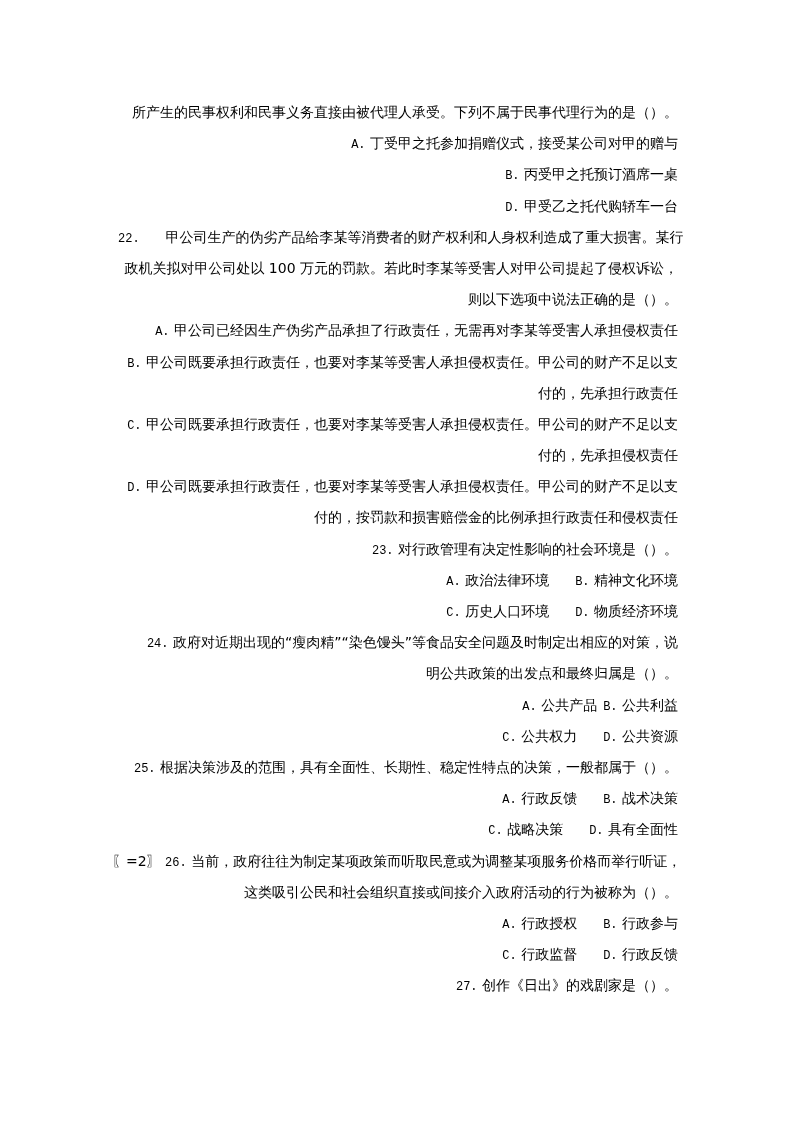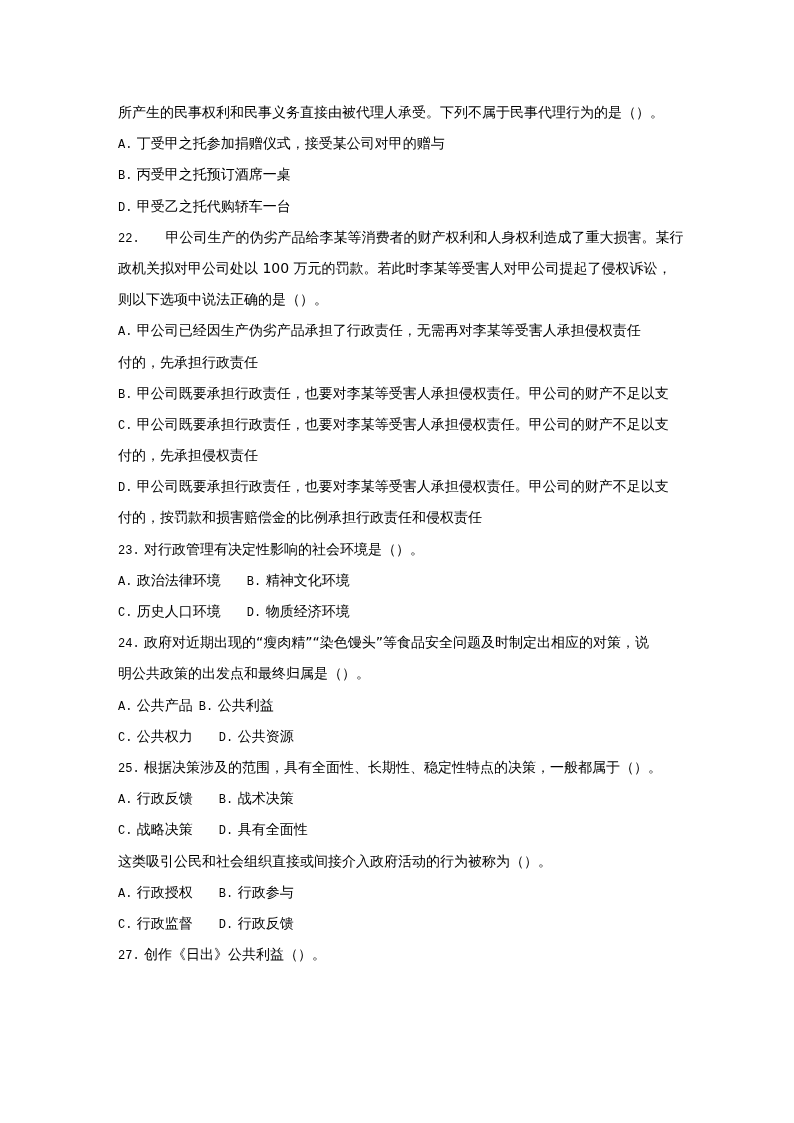--- a/index.html
+++ b/index.html
@@ -6,7 +6,7 @@
   body { width:794px; height:1123px; position:relative; overflow:hidden;
          font-family:"DejaVu Sans", "Liberation Sans", sans-serif; color:#000; }
   .page { position:absolute; left:118px; top:101px; width:560px; }
-  .line { height:31.2px; line-height:22px; font-size:14px; white-space:nowrap; letter-spacing:0px; }
+  .line { height:31.2px; line-height:22px; font-size:14px; white-space:nowrap; letter-spacing:0px;text-align:right; }
   .lbl { font-family:"Liberation Mono", "DejaVu Sans Mono", monospace; font-size:12px; }
   .gap { display:inline-block; width:26px; }
   .gap2 { display:inline-block; width:6px; }

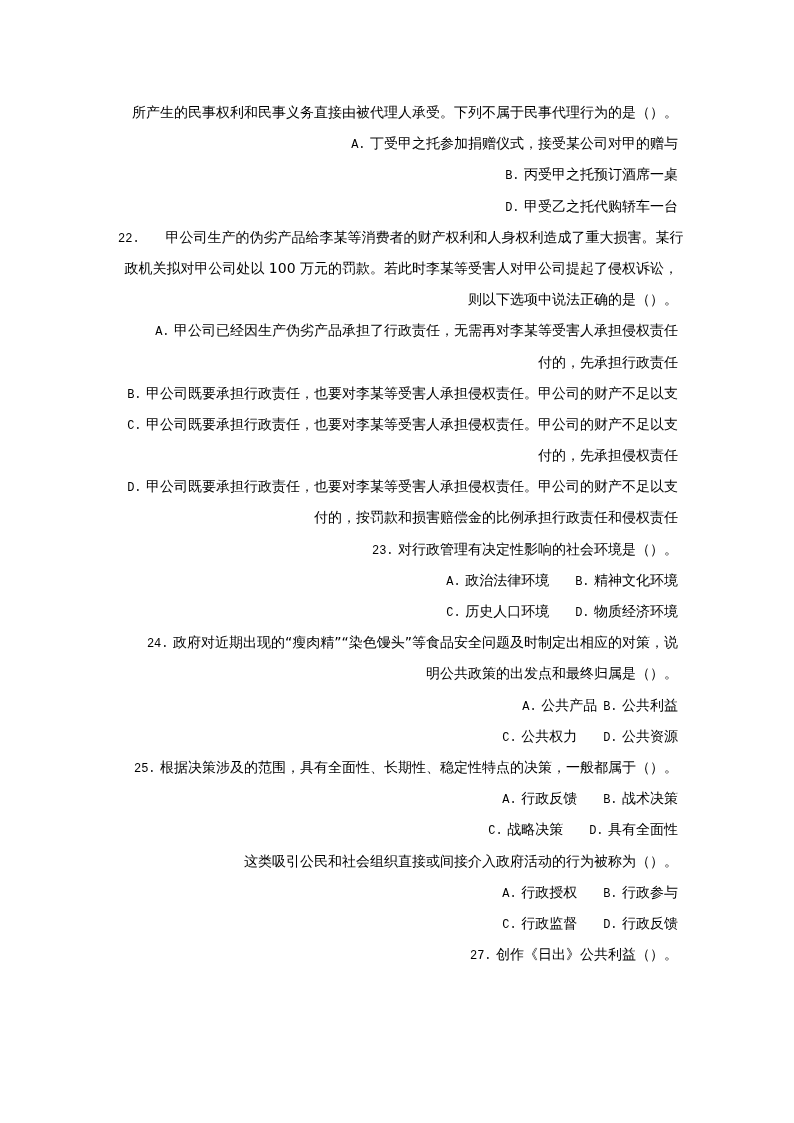--- a/index.html
+++ b/index.html
@@ -25,8 +25,8 @@
   <div class="line"><span>政机关拟对甲公司处以 100 万元的罚款。若此时李某等受害人对甲公司提起了侵权诉讼，</span></div>
   <div class="line"><span>则以下选项中说法正确的是（）。</span></div>
   <div class="line"><span class="lbl">A.</span> <span>甲公司已经因生产伪劣产品承担了行政责任，无需再对李某等受害人承担侵权责任</span></div>
+  <div class="line"><span class="lbl">B.</span> <span>甲公司既要承担行政责任，也要对李某等受害人承担侵权责任。甲公司的财产不足以支</span></div>
   <div class="line"><span>付的，先承担行政责任</span></div>
-  <div class="line"><span class="lbl">B.</span> <span>甲公司既要承担行政责任，也要对李某等受害人承担侵权责任。甲公司的财产不足以支</span></div>
   <div class="line"><span class="lbl">C.</span> <span>甲公司既要承担行政责任，也要对李某等受害人承担侵权责任。甲公司的财产不足以支</span></div>
   <div class="line"><span>付的，先承担侵权责任</span></div>
   <div class="line"><span class="lbl">D.</span> <span>甲公司既要承担行政责任，也要对李某等受害人承担侵权责任。甲公司的财产不足以支</span></div>

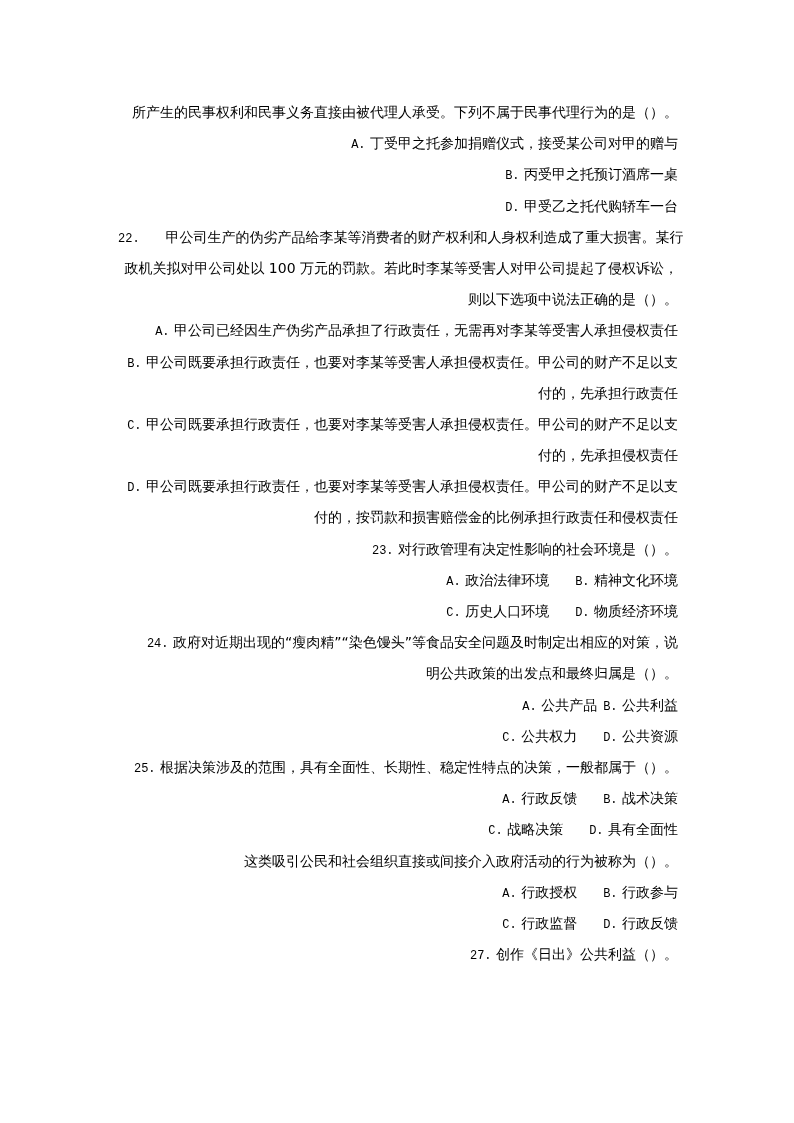--- a/index.html
+++ b/index.html
@@ -45,6 +45,7 @@
   <div class="line"><span class="lbl">A.</span> <span>行政反馈</span><span class="gap"></span><span class="lbl">B.</span> <span>战术决策</span></div>
   <div class="line"><span class="lbl">C.</span> <span>战略决策</span><span class="gap"></span><span class="lbl">D.</span> <span>具有全面性</span></div>
 
+  <div class="line" style="margin-left:-6px"><span>〖=2〗</span> <span class="lbl">26.</span> <span>当前，政府往往为制定某项政策而听取民意或为调整某项服务价格而举行听证，</span></div>
   <div class="line"><span>这类吸引公民和社会组织直接或间接介入政府活动的行为被称为（）。</span></div>
   <div class="line"><span class="lbl">A.</span> <span>行政授权</span><span class="gap"></span><span class="lbl">B.</span> <span>行政参与</span></div>
   <div class="line"><span class="lbl">C.</span> <span>行政监督</span><span class="gap"></span><span class="lbl">D.</span> <span>行政反馈</span></div>

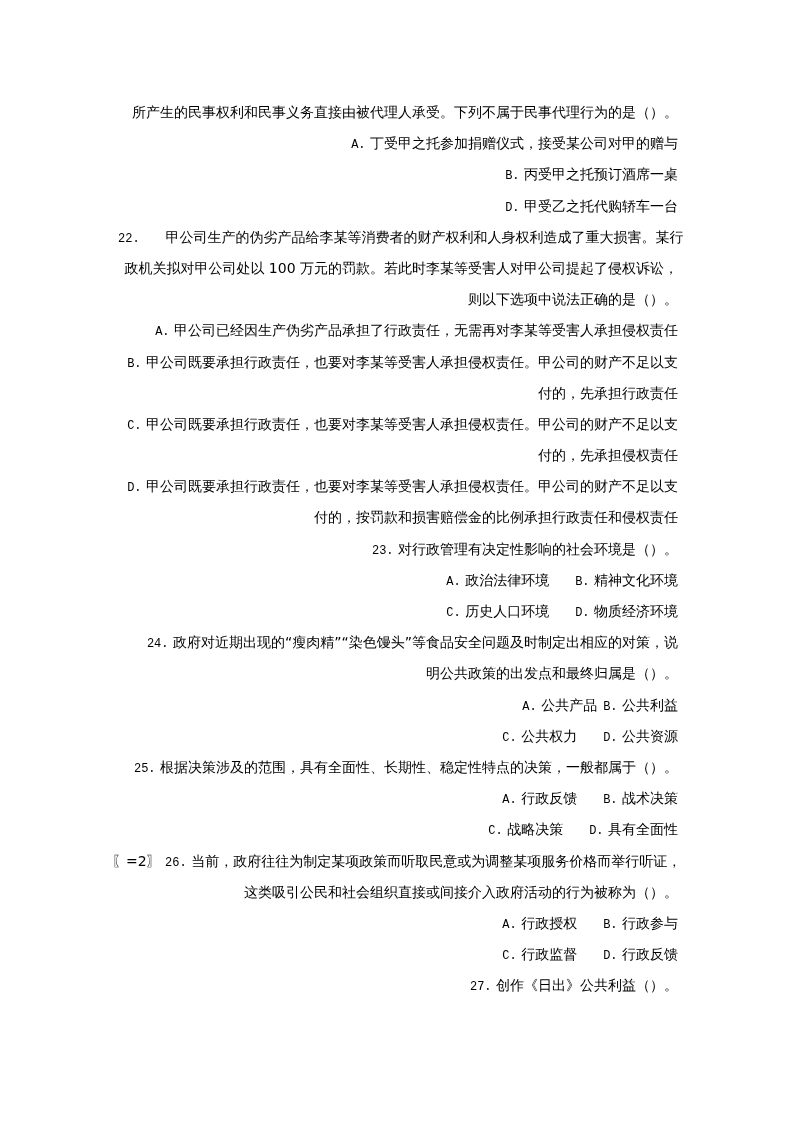--- a/index.html
+++ b/index.html
@@ -50,7 +50,7 @@
   <div class="line"><span class="lbl">A.</span> <span>行政授权</span><span class="gap"></span><span class="lbl">B.</span> <span>行政参与</span></div>
   <div class="line"><span class="lbl">C.</span> <span>行政监督</span><span class="gap"></span><span class="lbl">D.</span> <span>行政反馈</span></div>
 
-  <div class="line"><span class="lbl">27.</span> <span>创作《日出》公共利益（）。</span></div>
+  <div class="line"><span class="lbl">27.</span> <span>创作《日出》的戏剧家是（）。</span></div>
 
 </div>
 

